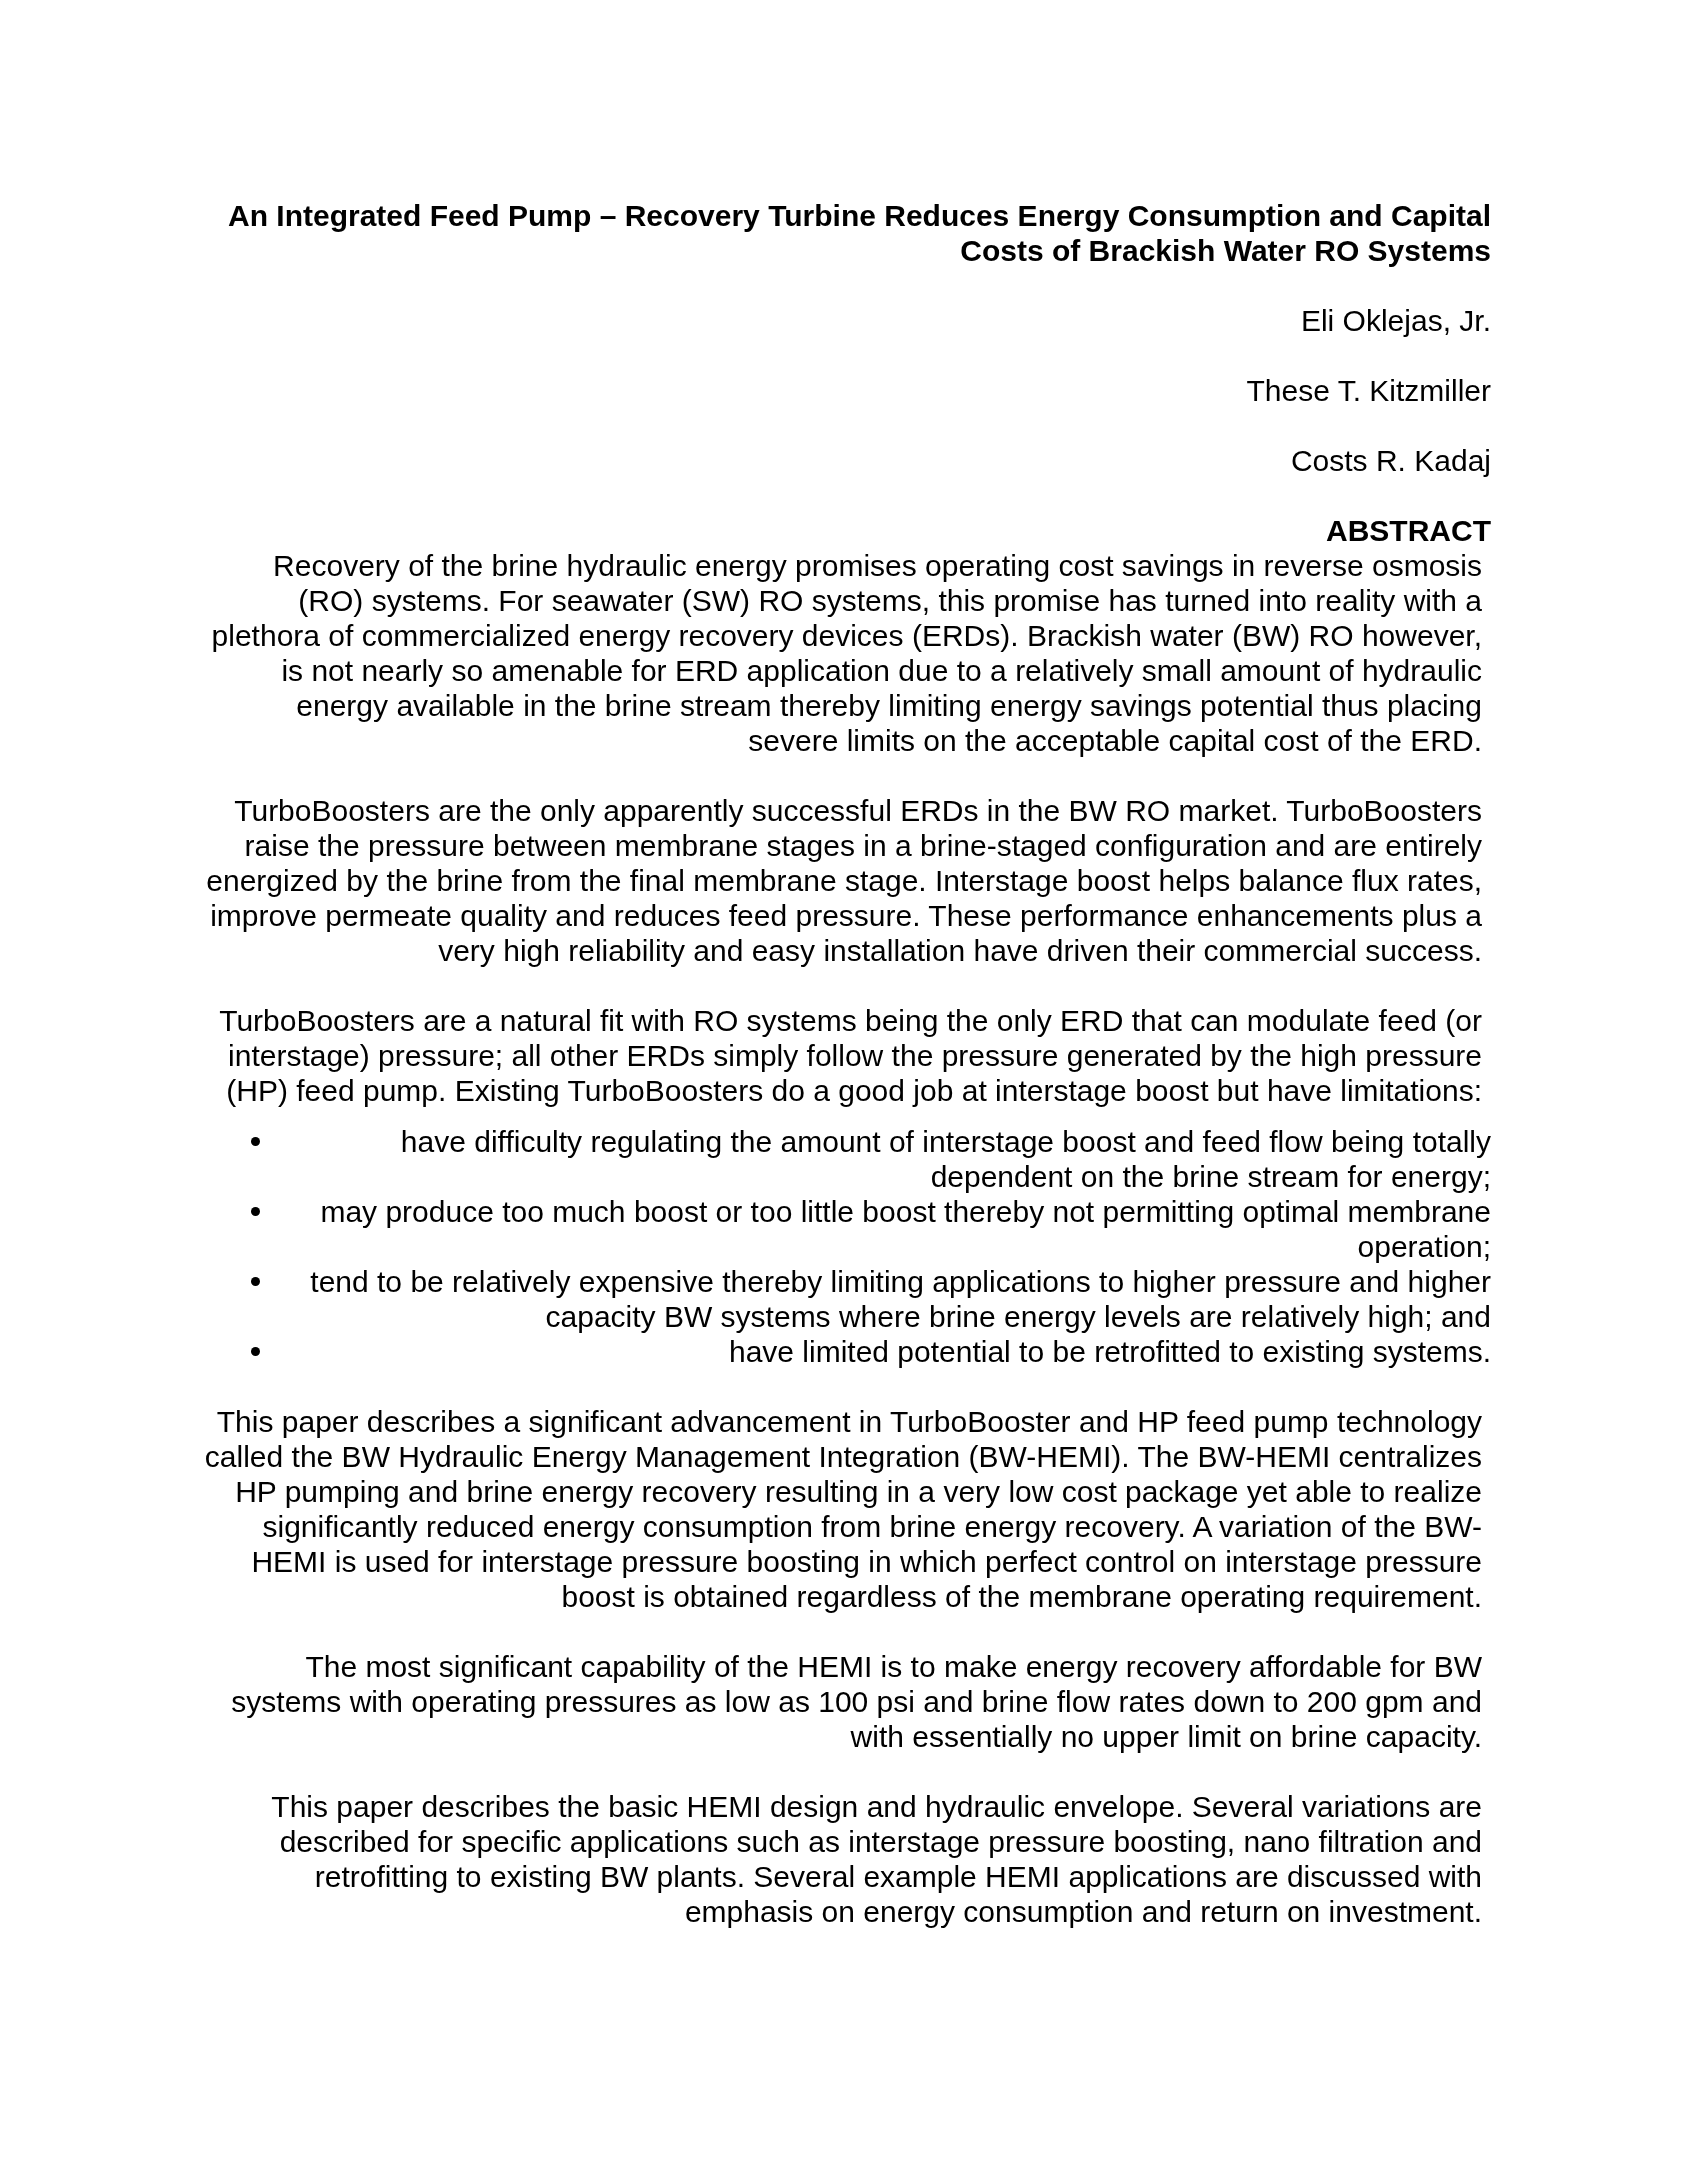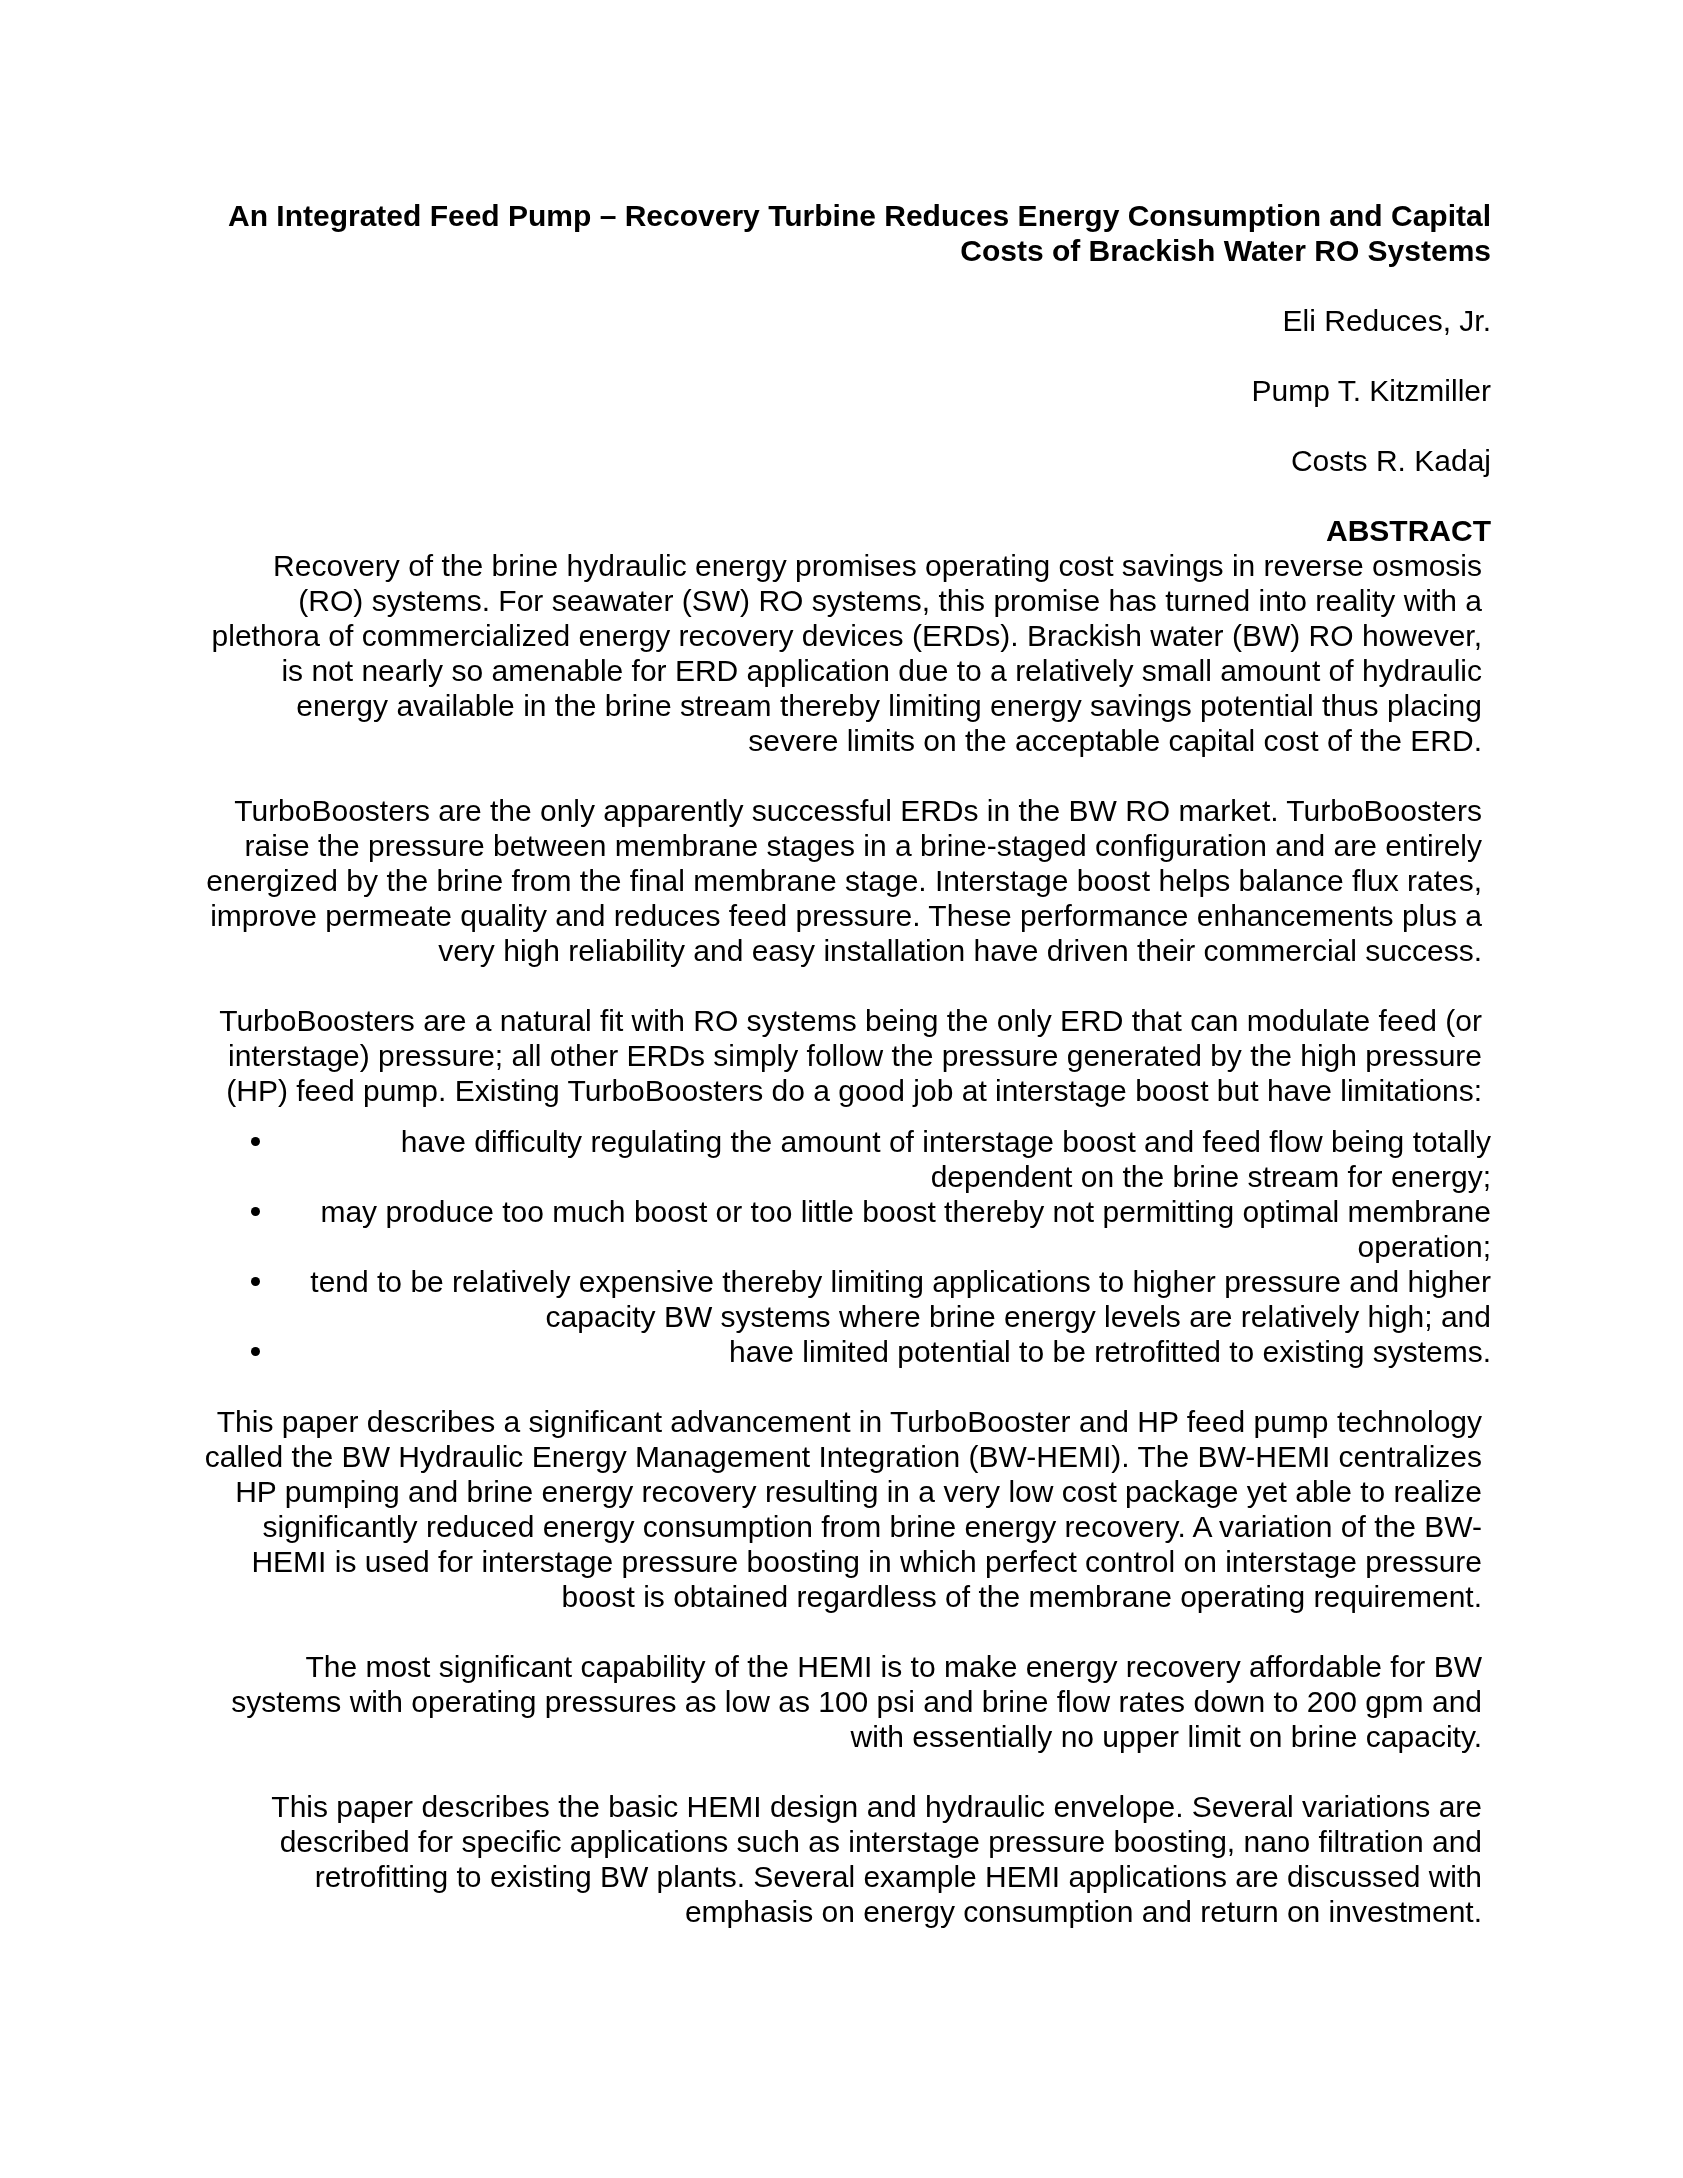--- a/index.html
+++ b/index.html
@@ -72,7 +72,7 @@
 
     <div class="doc-title">An Integrated Feed Pump – Recovery Turbine Reduces Energy Consumption and Capital Costs of Brackish Water RO Systems</div>
 
-    <div class="author">Eli Reduces, Jr.</div>
+    <div class="author">Eli Oklejas, Jr.</div>
 
     <div class="author">Pump T. Kitzmiller</div>
 

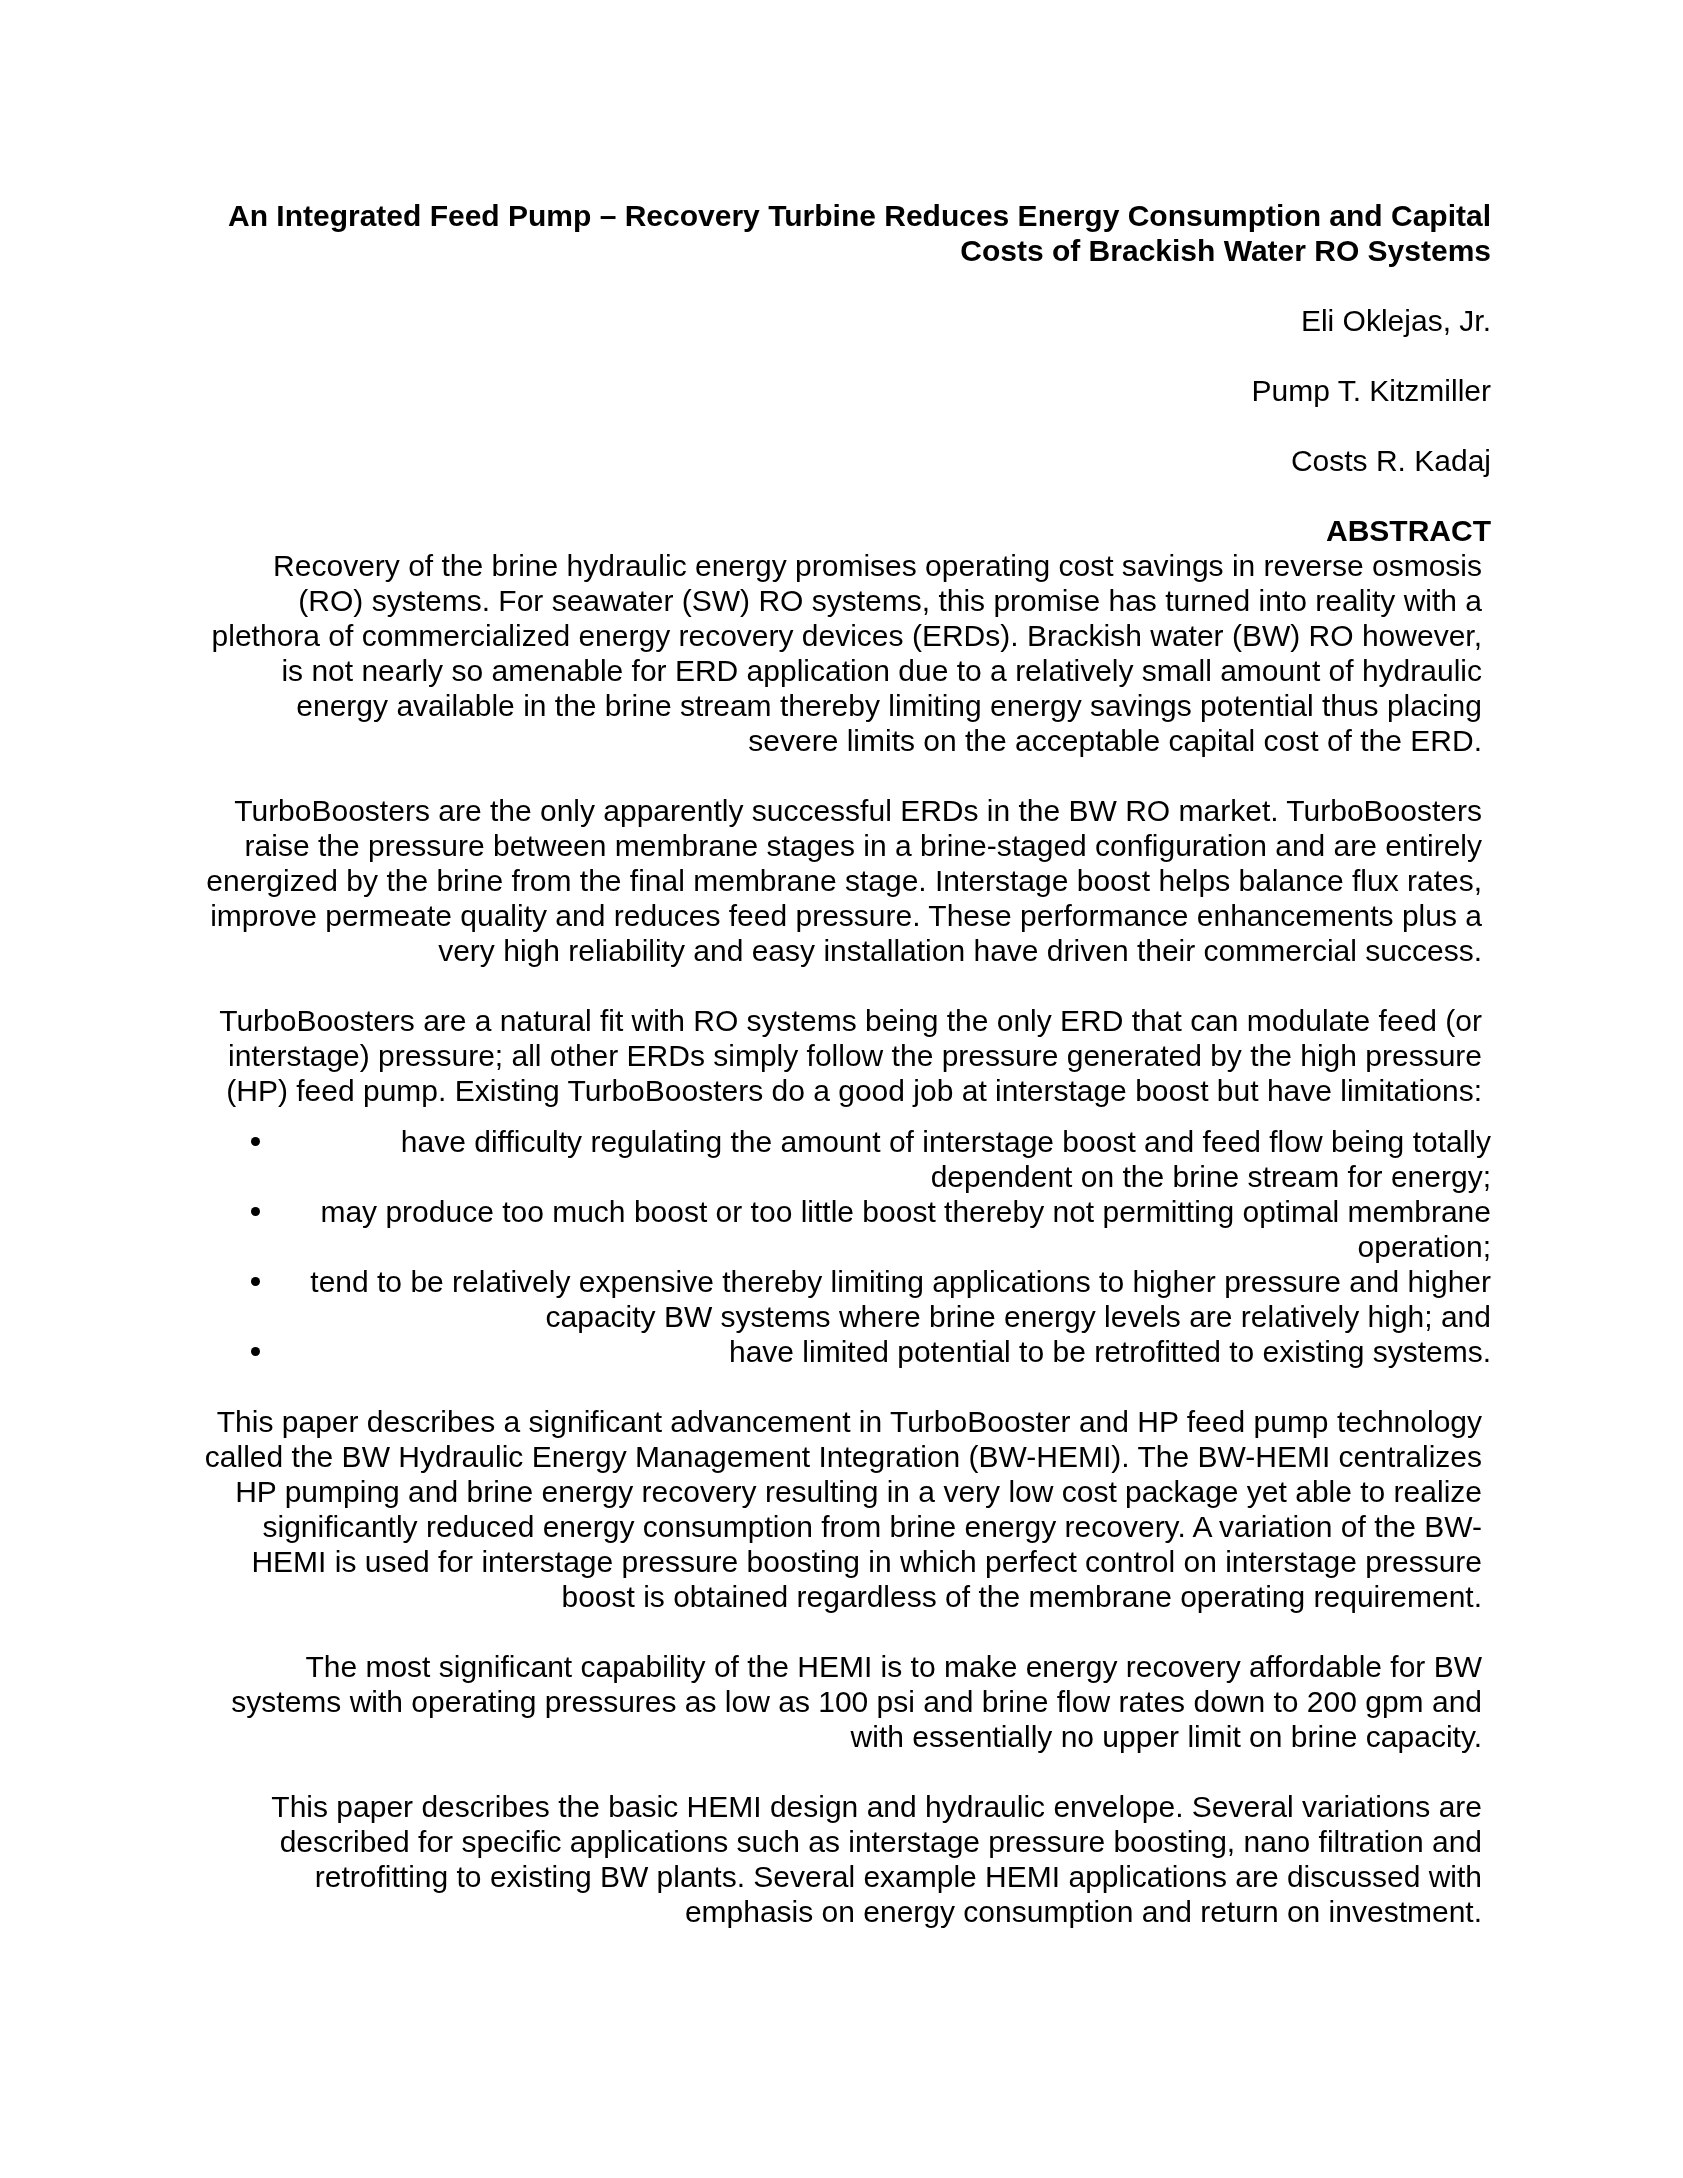--- a/index.html
+++ b/index.html
@@ -74,7 +74,7 @@
 
     <div class="author">Eli Oklejas, Jr.</div>
 
-    <div class="author">Pump T. Kitzmiller</div>
+    <div class="author">These T. Kitzmiller</div>
 
     <div class="author">Costs R. Kadaj</div>
 

